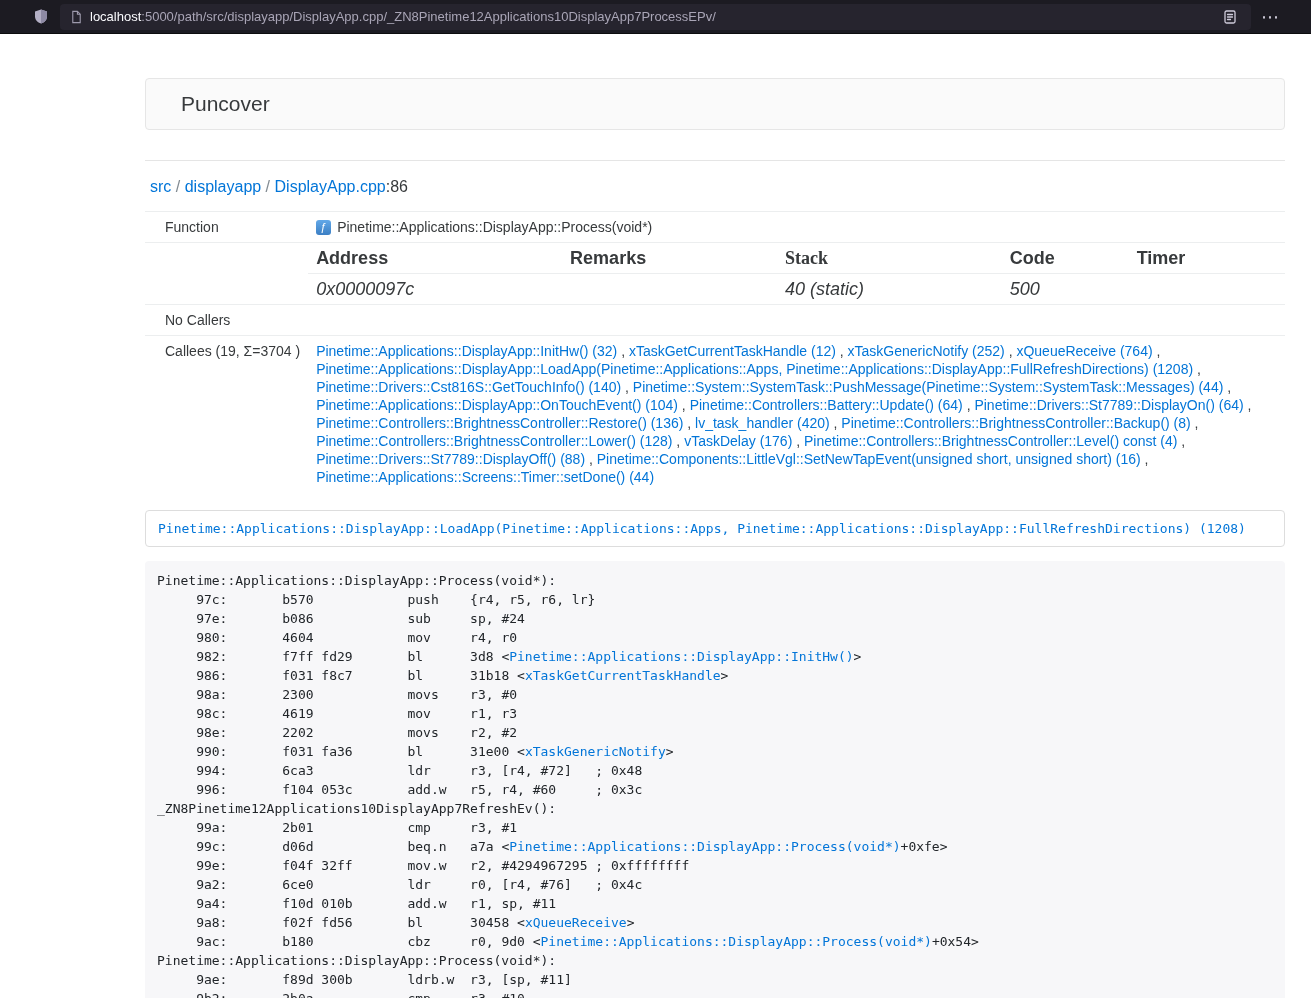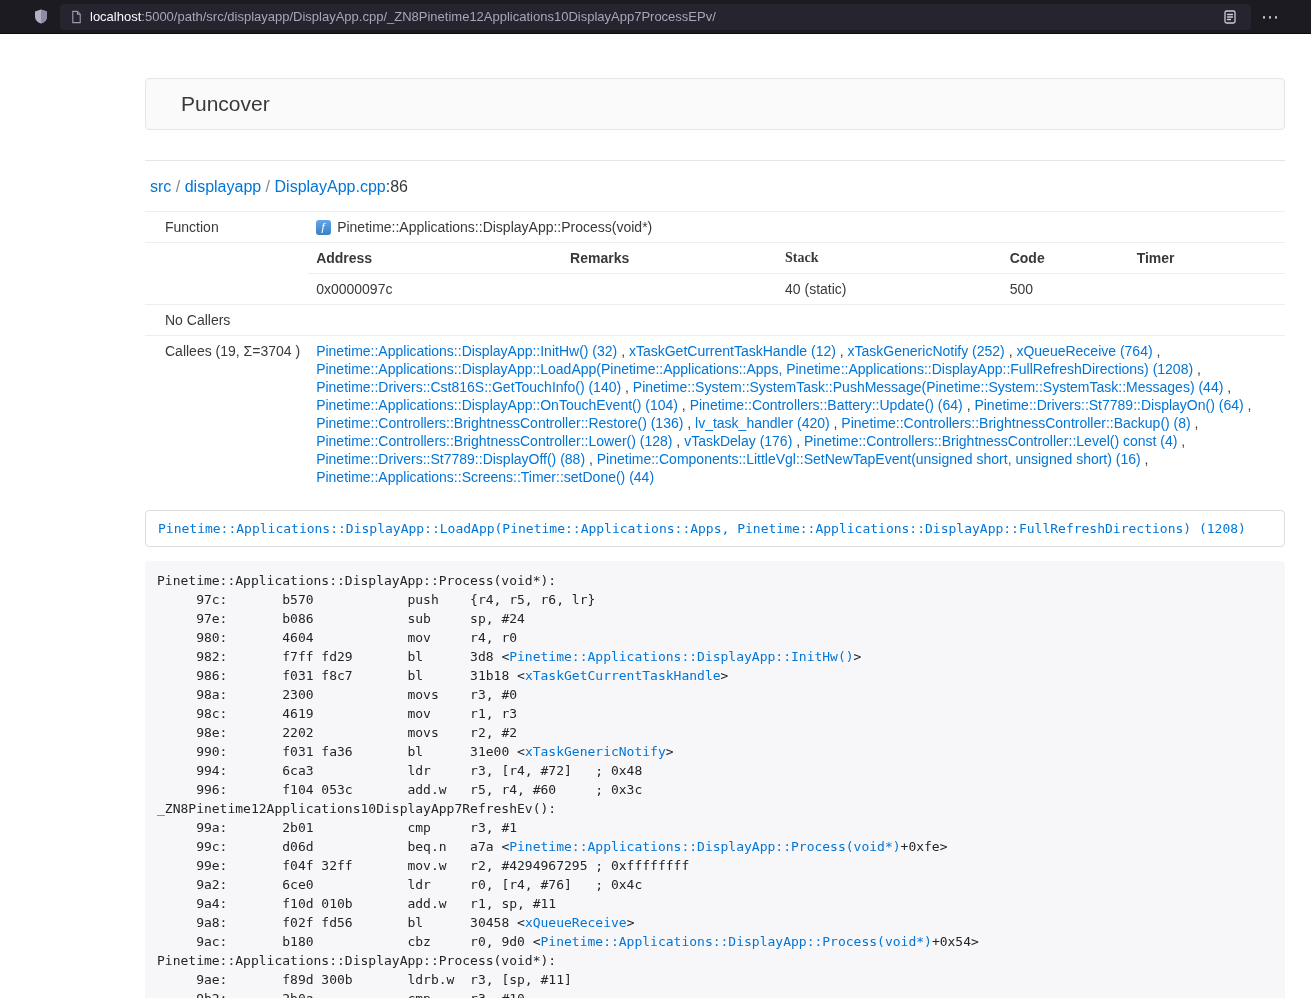--- a/index.html
+++ b/index.html
@@ -85,7 +85,7 @@
     display: inline-block;
     flex: 0 0 auto;
   }
-  table.stats-table { width: 100%; border-collapse: collapse; font-size: 14px; }
+  table.stats-table { width: 100%; border-collapse: collapse; font-size: 18px; }
   .stats-table th {
     text-align: left; font-weight: 700;
     padding: 6px 8px; line-height: 18px;

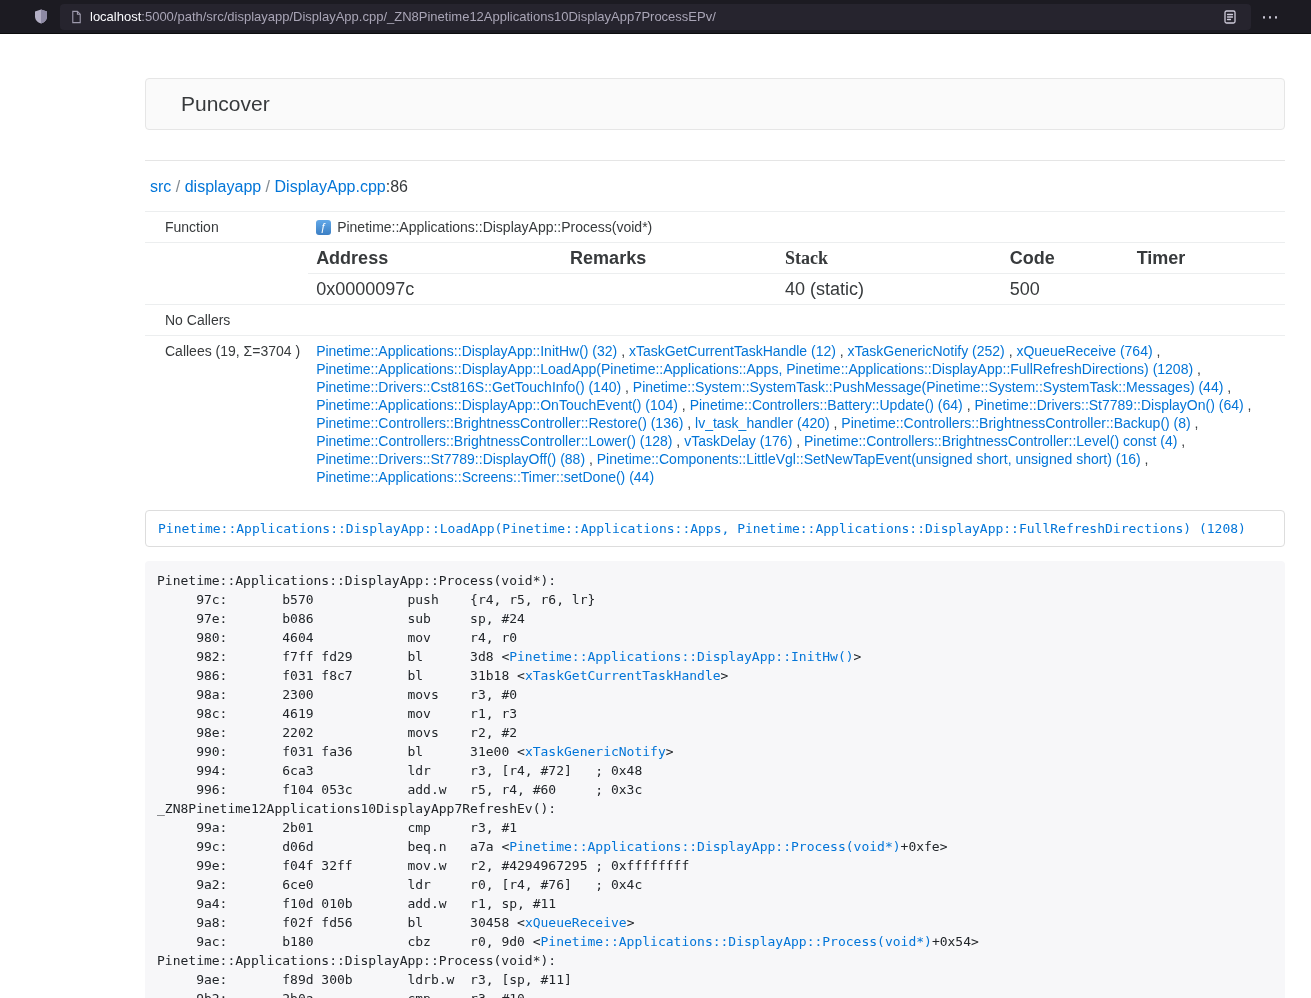--- a/index.html
+++ b/index.html
@@ -91,7 +91,7 @@
     padding: 6px 8px; line-height: 18px;
     border-bottom: 1px solid #eceeef;
   }
-  .stats-table td { padding: 6px 8px; line-height: 18px; }
+  .stats-table td { padding: 6px 8px; line-height: 18px; font-style: italic; }
   .col-address { width: 26%; } .col-remarks { width: 22%; }
   .col-stack { width: 23%; font-family: Liberation Serif, serif; } .col-code { width: 13%; } .col-static { width: 16%; }
   td.callees { line-height: 20px; padding-top: 7px; padding-bottom: 9px; margin-top: 12px; }

